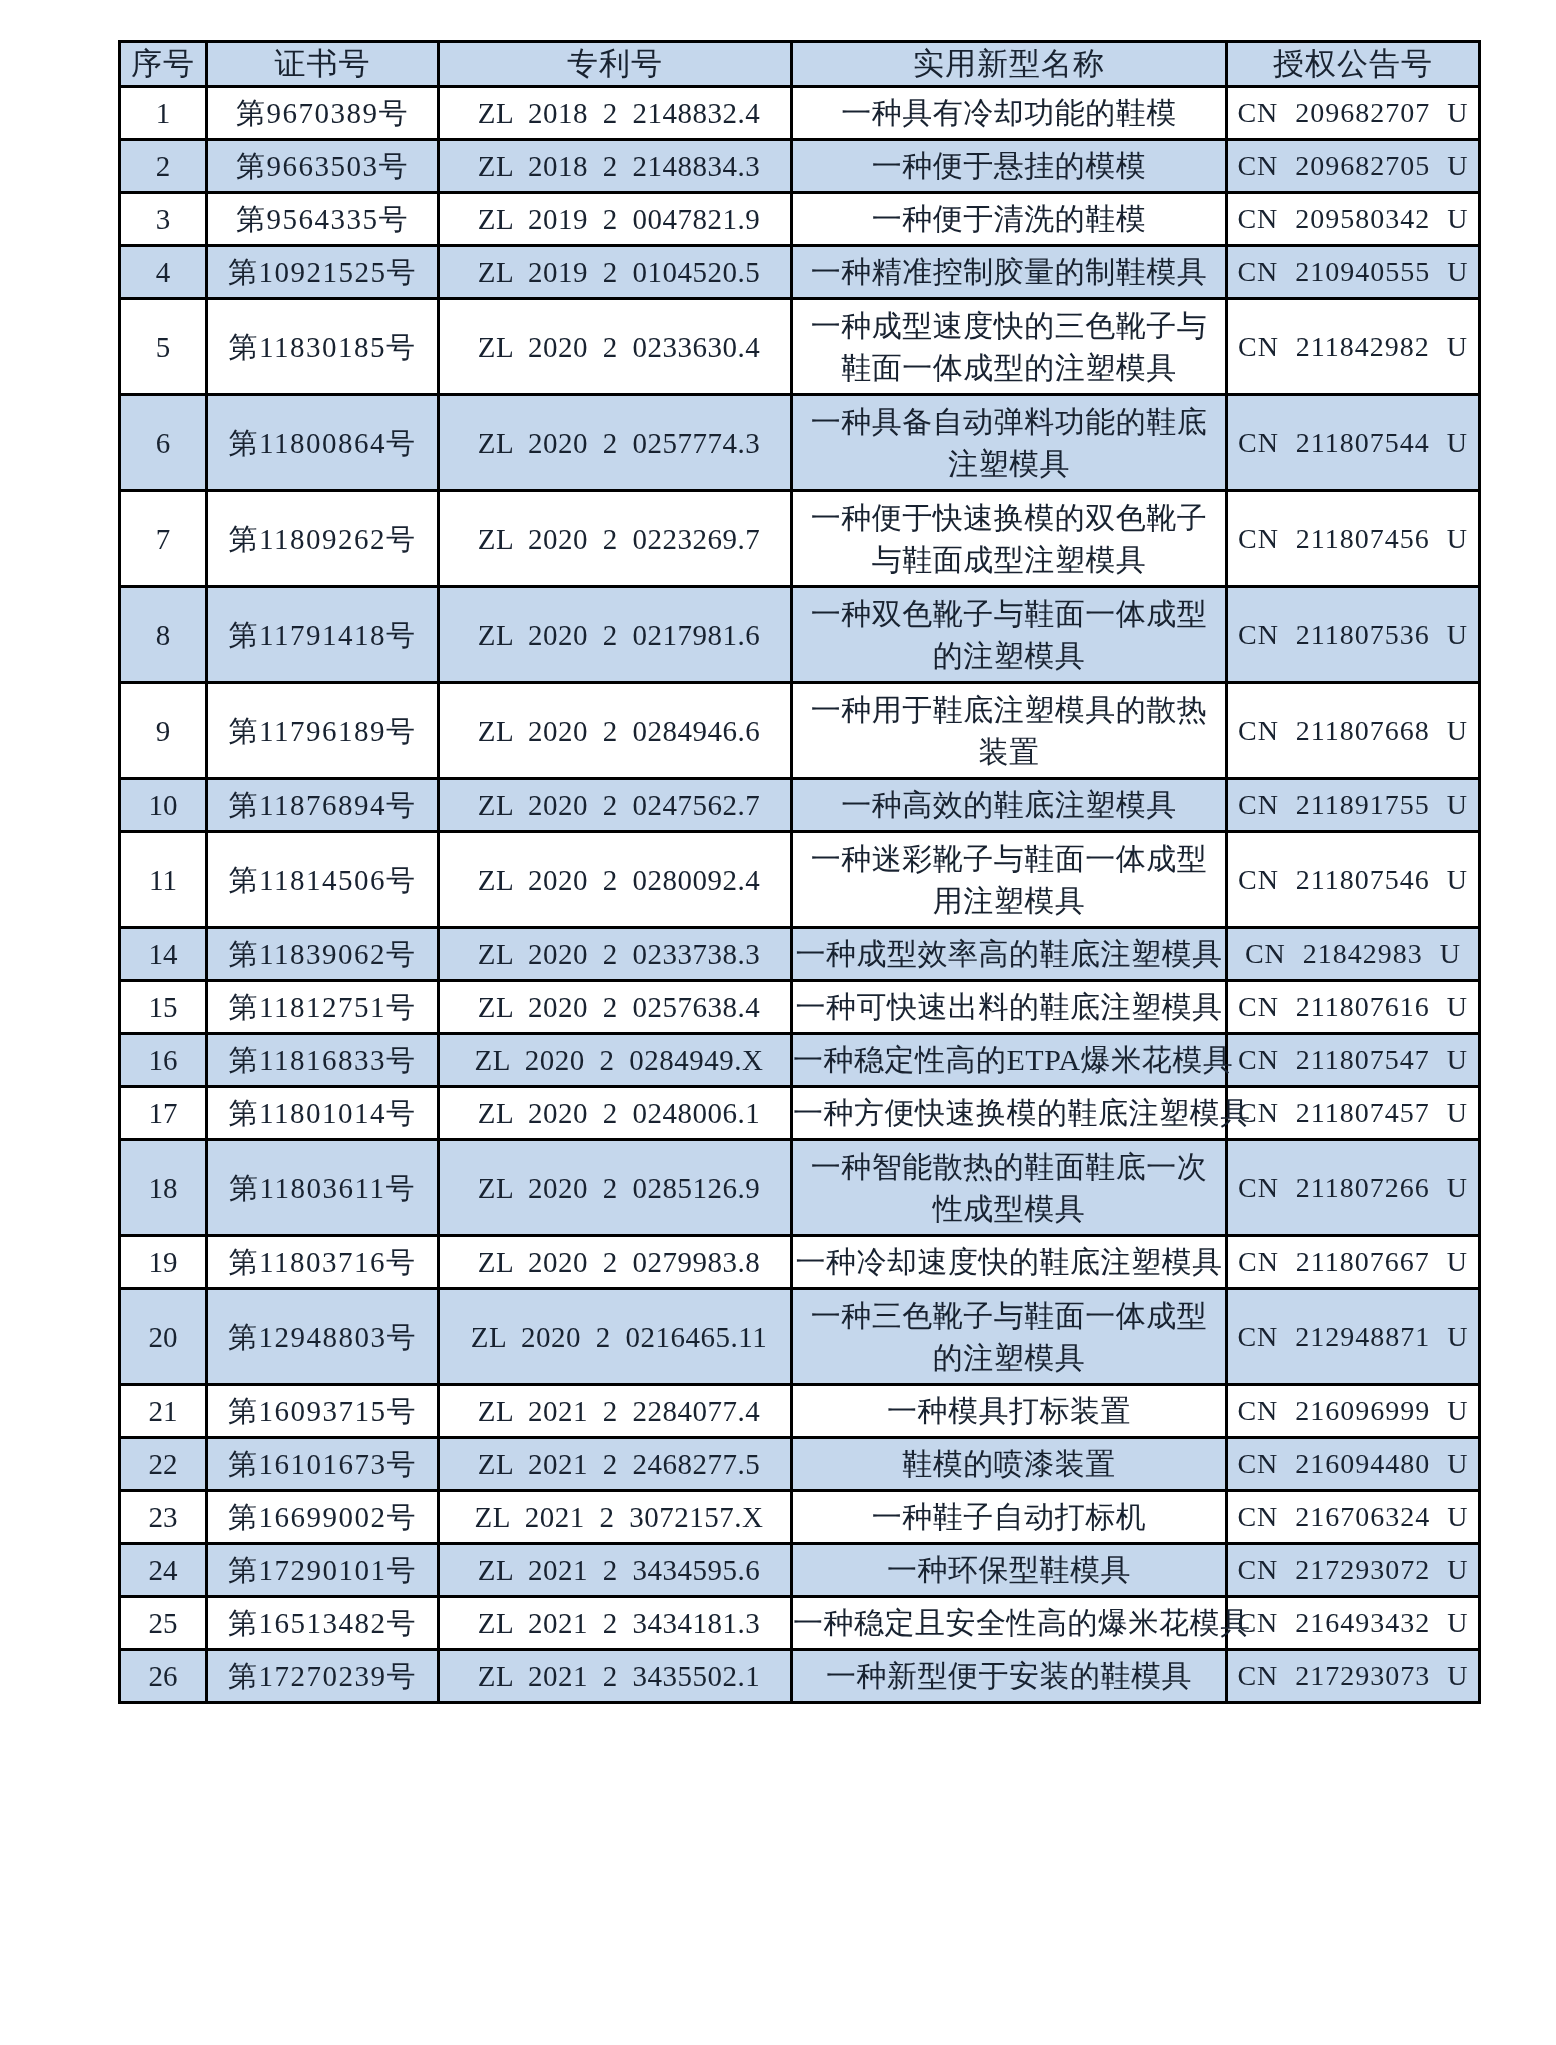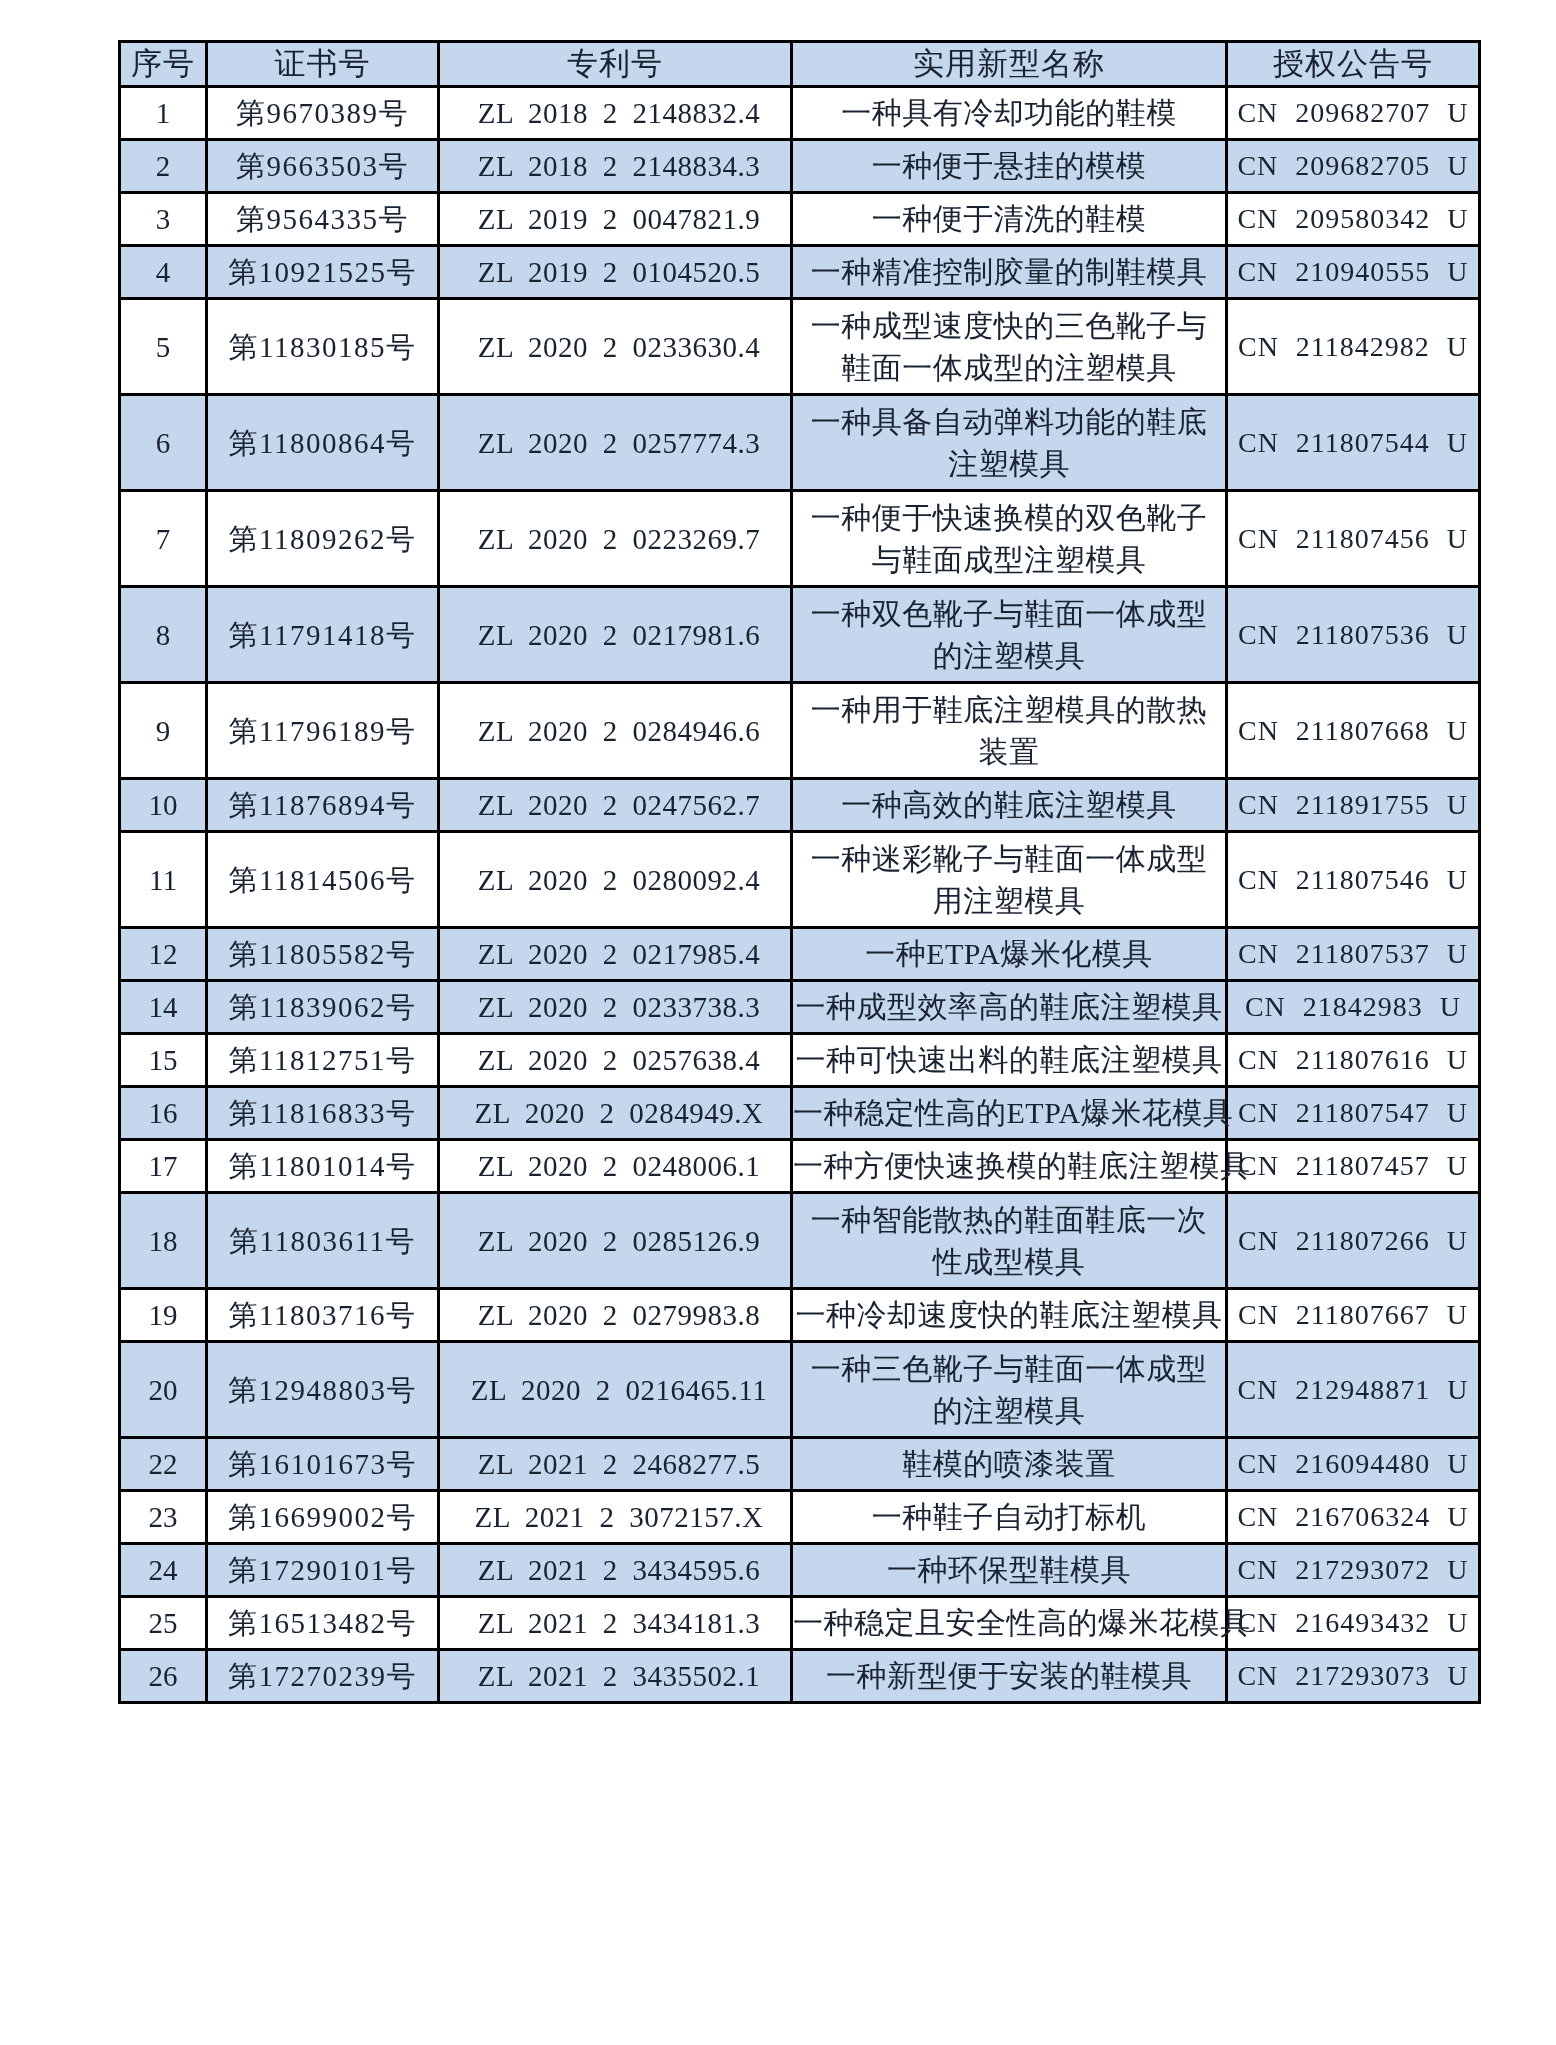--- a/index.html
+++ b/index.html
@@ -293,23 +293,6 @@
           </tr>
           <tr class="alt">
             <td class="col-no">
-              <div class="cell-text">12</div>
-            </td>
-            <td class="col-cert">
-              <div class="cell-text">第11805582号</div>
-            </td>
-            <td class="col-patent">
-              <div class="cell-text">ZL 2020 2 0217985.4</div>
-            </td>
-            <td class="col-name">
-              <div class="cell-text">一种ETPA爆米化模具</div>
-            </td>
-            <td class="col-cn">
-              <div class="cell-text">CN 211807537 U</div>
-            </td>
-          </tr>
-          <tr class="alt">
-            <td class="col-no">
               <div class="cell-text">14</div>
             </td>
             <td class="col-cert">

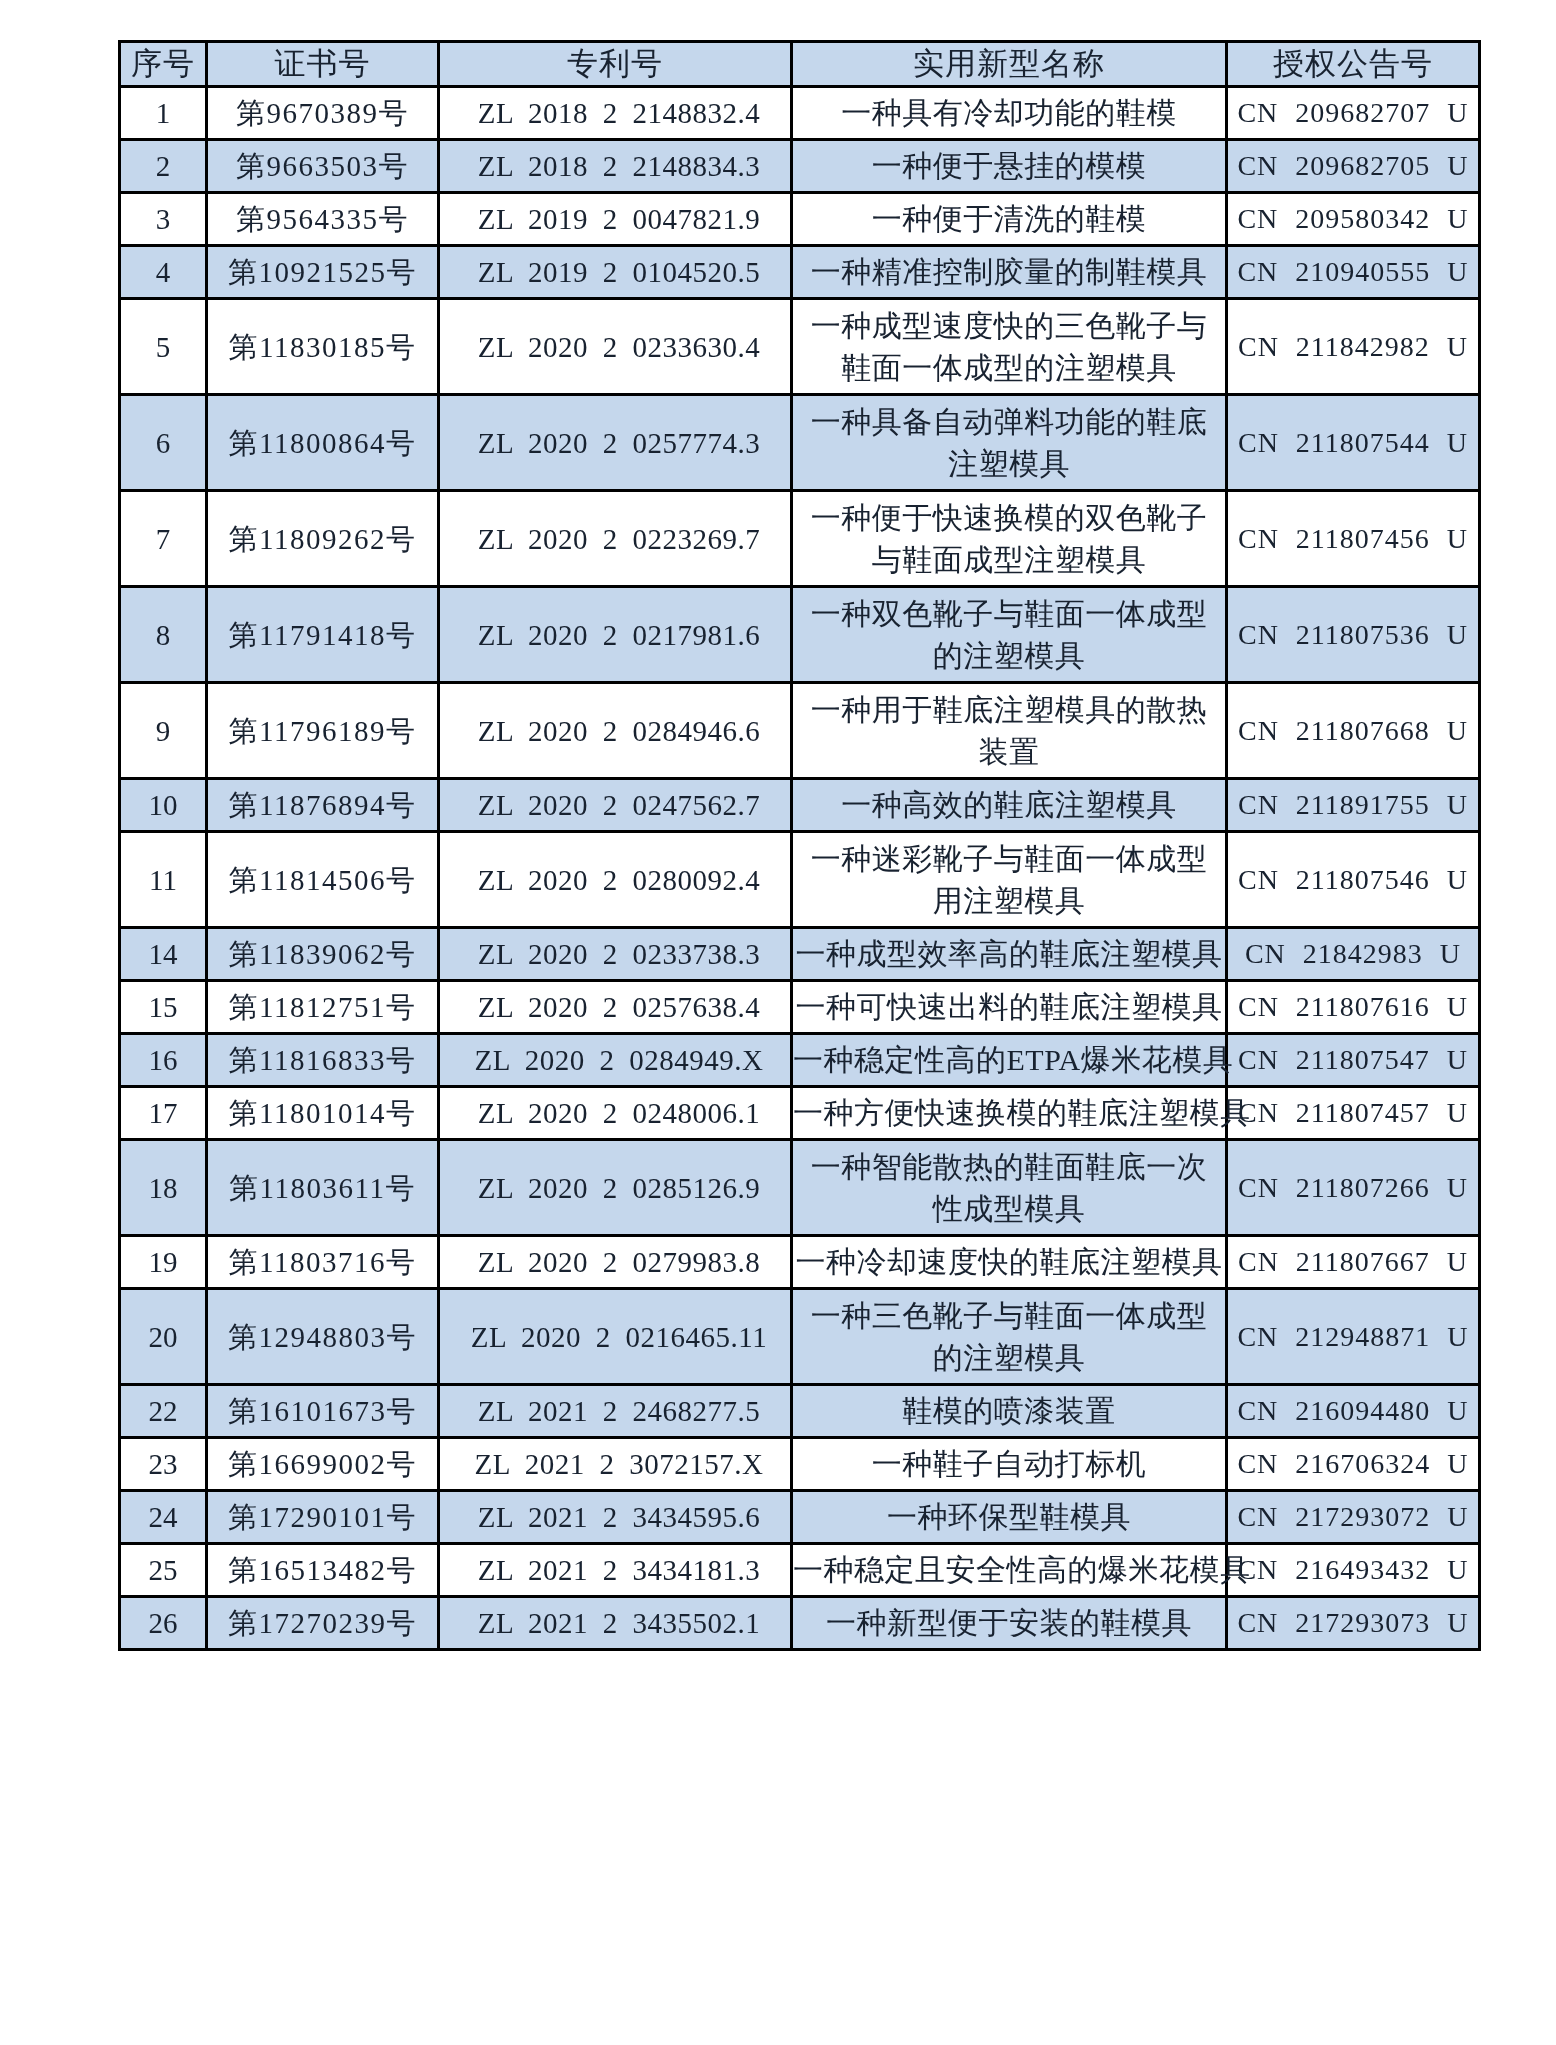--- a/index.html
+++ b/index.html
@@ -412,6 +412,23 @@
               <div class="cell-text">CN 212948871 U</div>
             </td>
           </tr>
+          <tr>
+            <td class="col-no">
+              <div class="cell-text">21</div>
+            </td>
+            <td class="col-cert">
+              <div class="cell-text">第16093715号</div>
+            </td>
+            <td class="col-patent">
+              <div class="cell-text">ZL 2021 2 2284077.4</div>
+            </td>
+            <td class="col-name">
+              <div class="cell-text">一种模具打标装置</div>
+            </td>
+            <td class="col-cn">
+              <div class="cell-text">CN 216096999 U</div>
+            </td>
+          </tr>
           <tr class="alt">
             <td class="col-no">
               <div class="cell-text">22</div>

